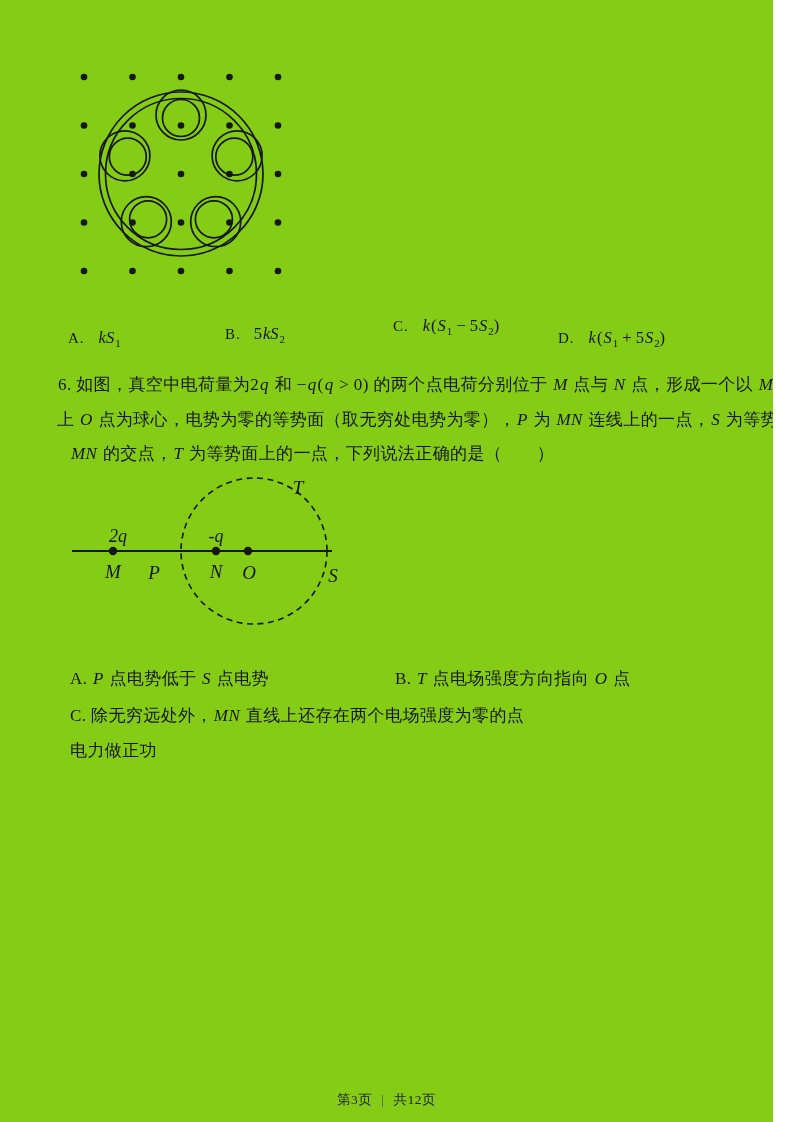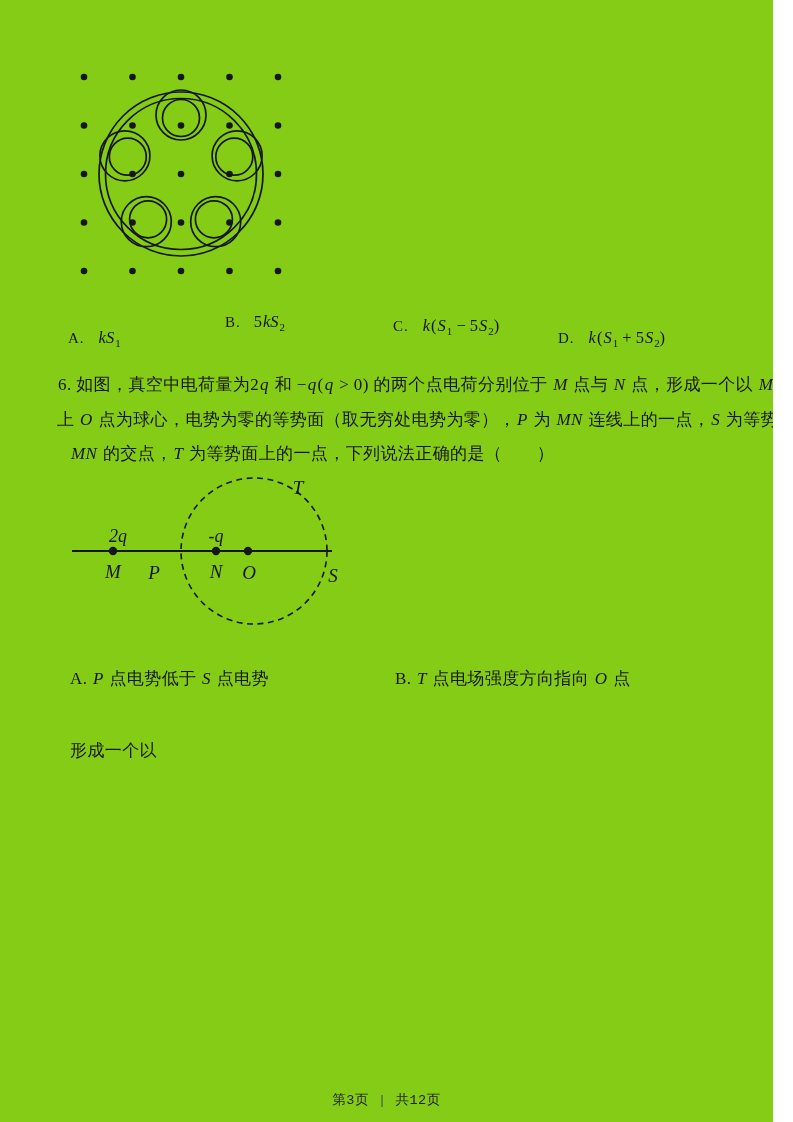--- a/index.html
+++ b/index.html
@@ -93,7 +93,7 @@
   <div class="opt5" style="left:68px;top:328px">
     <span class="optlabel">A.</span><span><span class="seg-i">kS</span><span class="seg-sub">1</span></span>
   </div>
-  <div class="opt5" style="left:225px;top:312px">
+  <div class="opt5" style="left:225px;top:324px">
     <span class="optlabel">B.</span><span><span>5</span><span class="seg-i">kS</span><span class="seg-sub">2</span></span>
   </div>
   <div class="opt5" style="left:393px;top:316px">

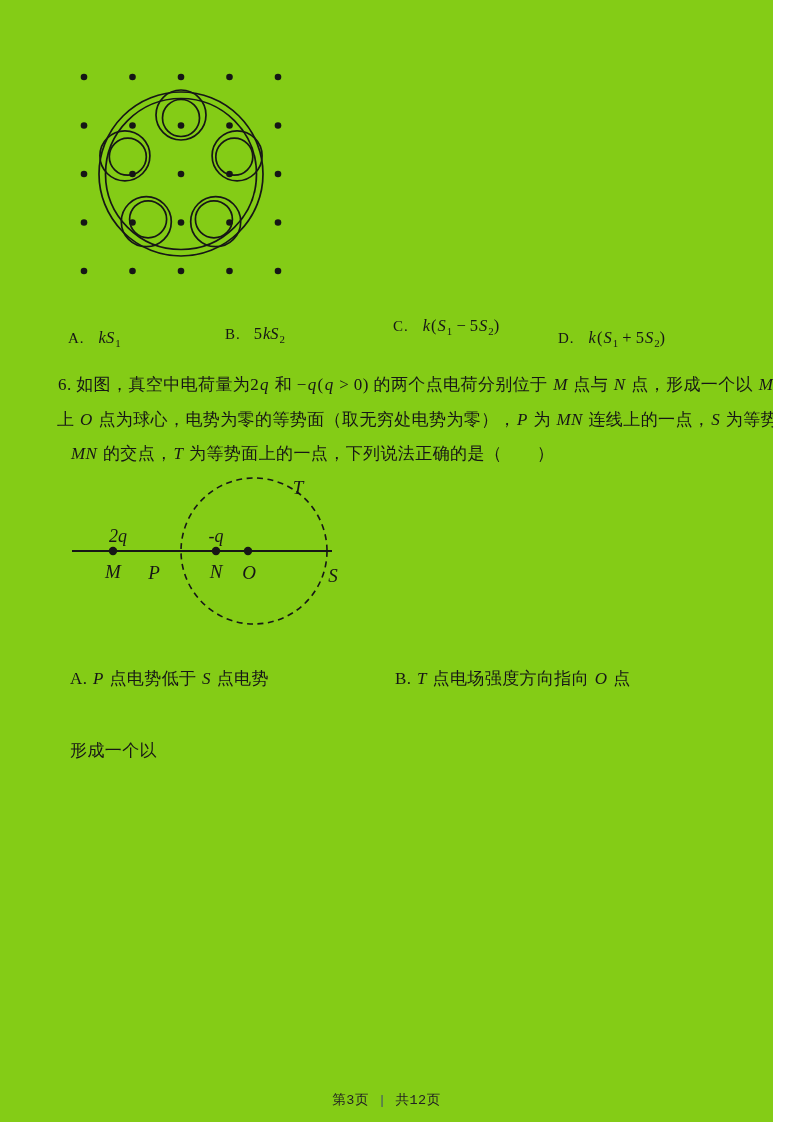--- a/index.html
+++ b/index.html
@@ -129,6 +129,7 @@
 
   <div class="tline" style="left:70px;top:667px"><span>A. </span><span class="seg-i">P</span><span> 点电势低于 </span><span class="seg-i">S</span><span> 点电势</span></div>
   <div class="tline" style="left:395px;top:667px"><span>B. </span><span class="seg-i">T</span><span> 点电场强度方向指向 </span><span class="seg-i">O</span><span> 点</span></div>
+  <div class="tline" style="left:70px;top:704px"><span>C. 除无穷远处外，</span><span class="seg-i">MN</span><span> 直线上还存在两个电场强度为零的点</span></div>
   <div class="tline" style="left:70px;top:739px"><span>形成一个以</span></div>
 
 

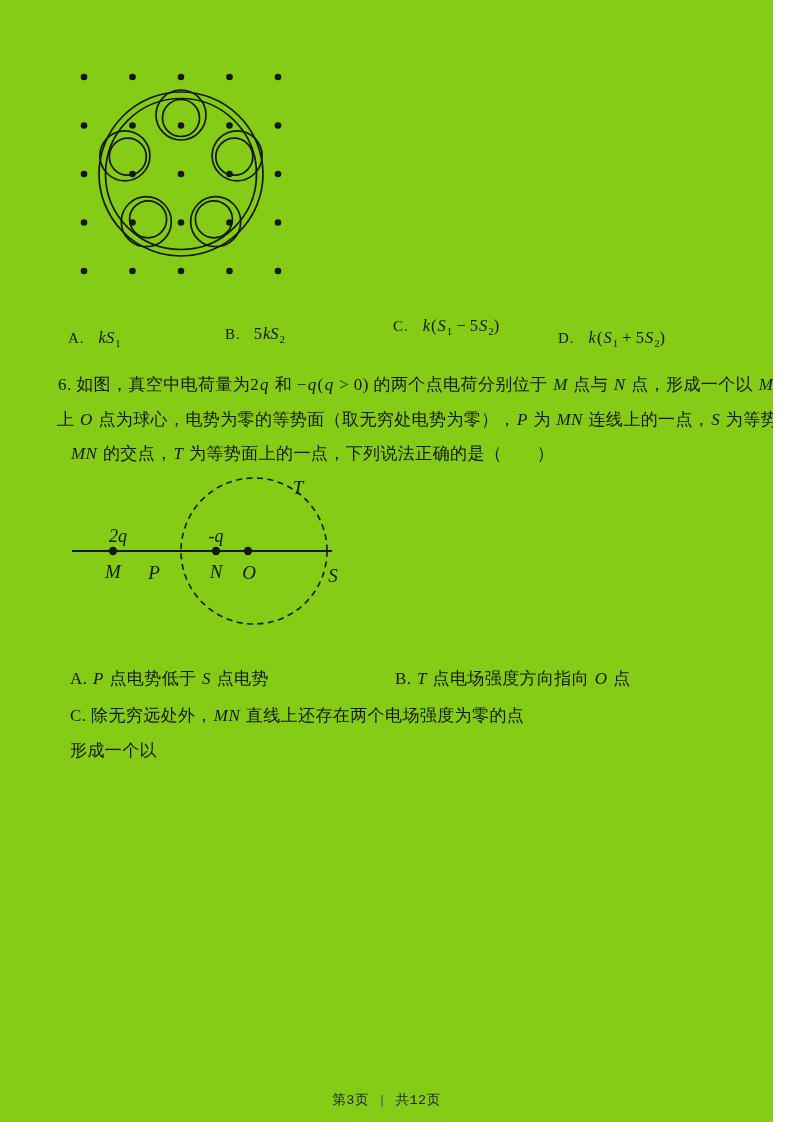--- a/index.html
+++ b/index.html
@@ -130,7 +130,7 @@
   <div class="tline" style="left:70px;top:667px"><span>A. </span><span class="seg-i">P</span><span> 点电势低于 </span><span class="seg-i">S</span><span> 点电势</span></div>
   <div class="tline" style="left:395px;top:667px"><span>B. </span><span class="seg-i">T</span><span> 点电场强度方向指向 </span><span class="seg-i">O</span><span> 点</span></div>
   <div class="tline" style="left:70px;top:704px"><span>C. 除无穷远处外，</span><span class="seg-i">MN</span><span> 直线上还存在两个电场强度为零的点</span></div>
-  <div class="tline" style="left:70px;top:739px"><span>形成一个以</span></div>
+  <div class="tline" style="left:70px;top:739px"><span>电力做正功</span></div>
 
 
   <div class="footer">

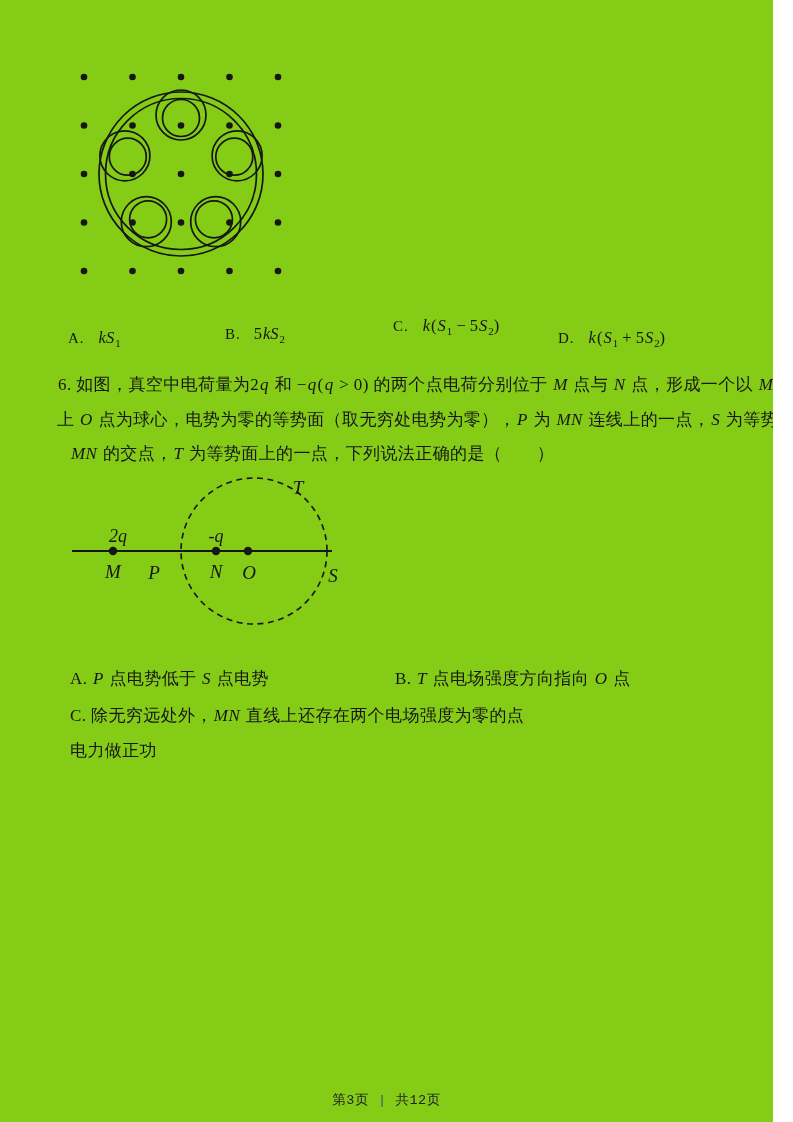--- a/index.html
+++ b/index.html
@@ -33,7 +33,6 @@
     font-size:13.5px;
     letter-spacing:0.5px;
     color:#222;
-    font-family:Liberation Mono, monospace;
   }
   .footer .sep{margin:0 9px;color:#3f546b;}
   svg text{fill:#161616;}

